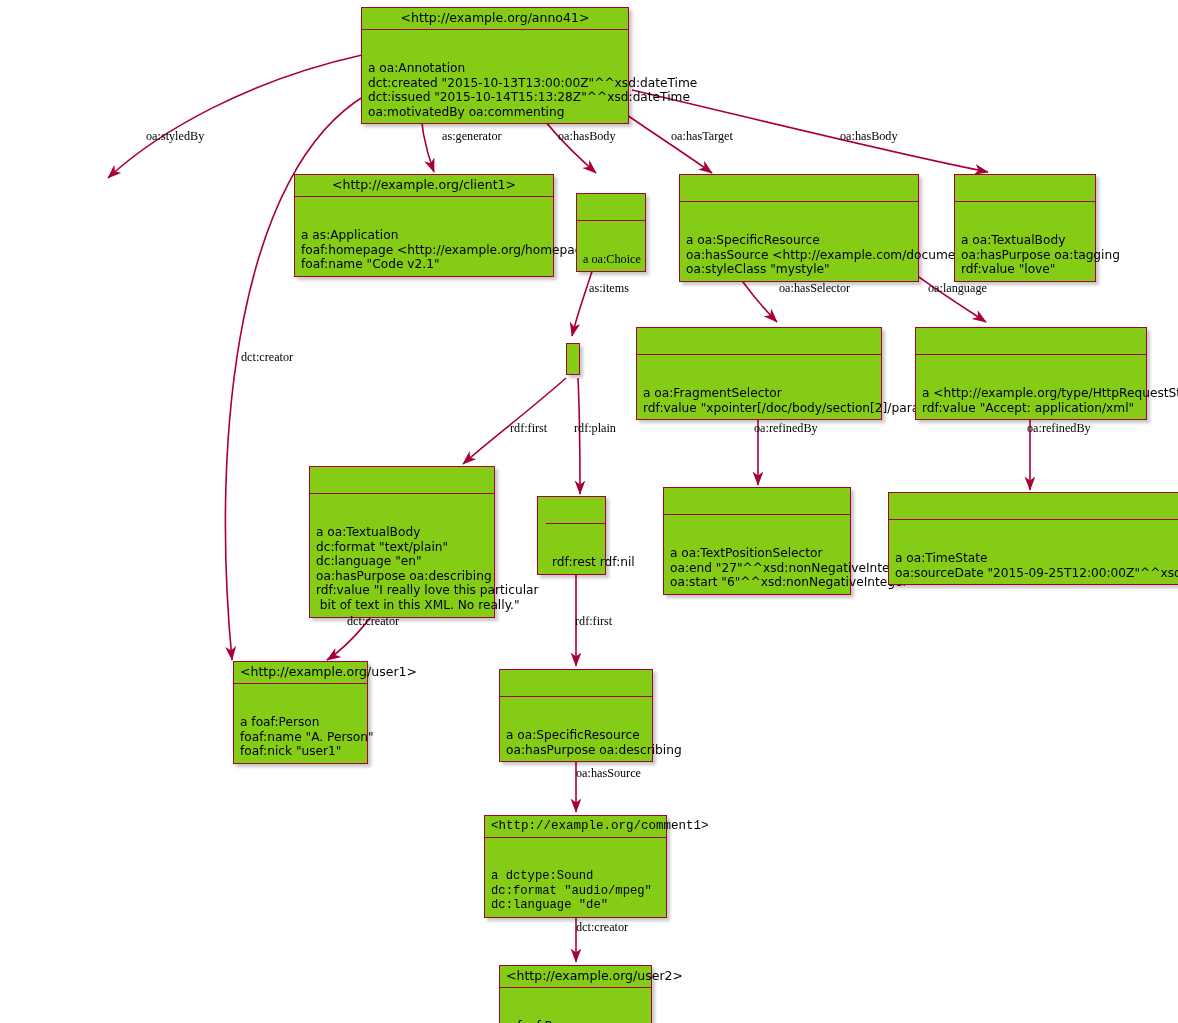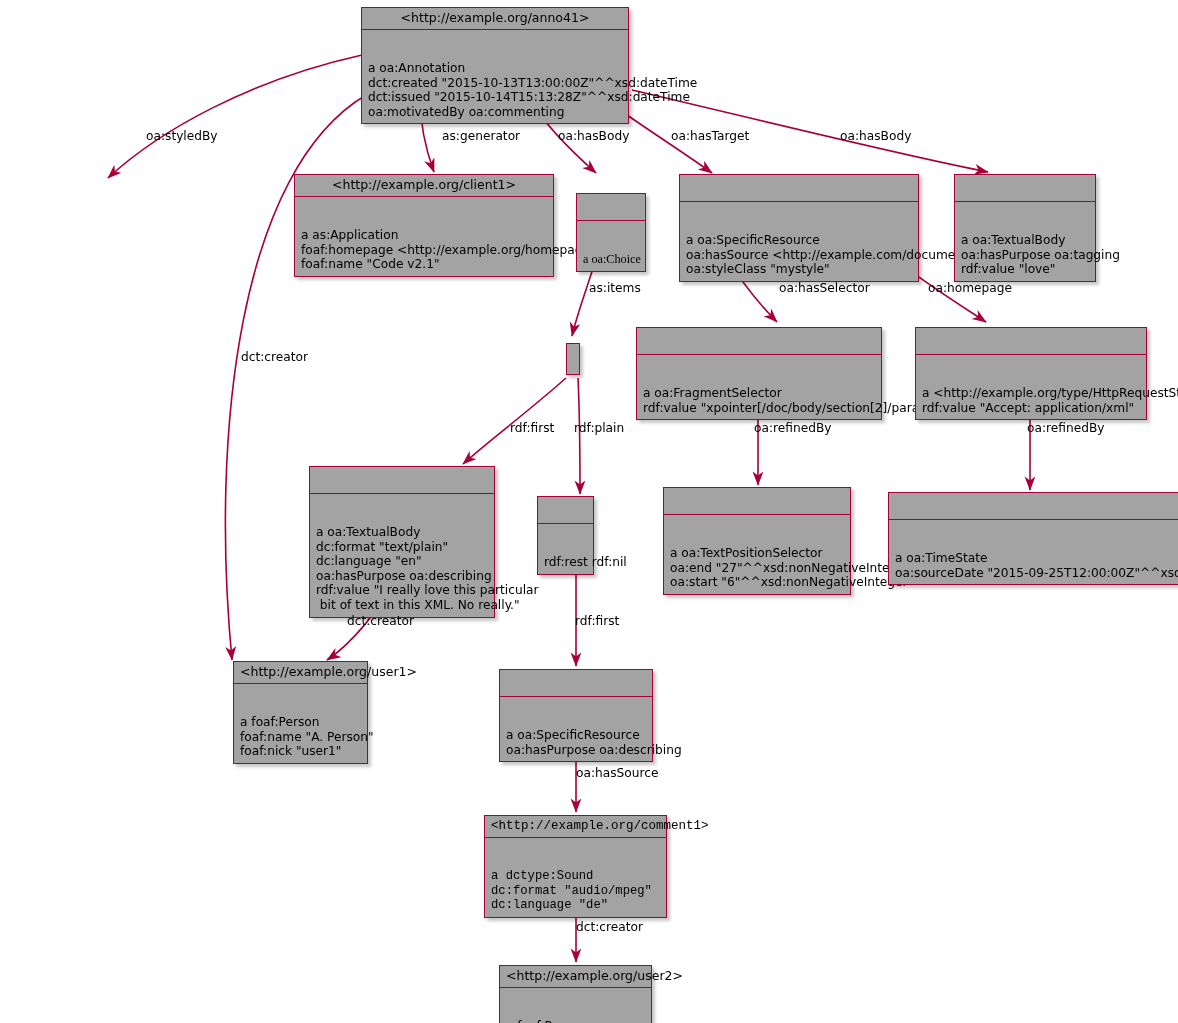--- a/index.html
+++ b/index.html
@@ -8,7 +8,7 @@
   #canvas{position:absolute;left:0;top:0;width:1178px;height:1023px;}
   svg#edges{position:absolute;left:0;top:0;width:1178px;height:1023px;pointer-events:none;}
 
-  .node{position:absolute;background:#a3a3a3;border:1.2px solid #A80036;
+  .node{position:absolute;background:#84cc16;border:1.2px solid #A80036;
         box-sizing:border-box;box-shadow:3px 3px 3px rgba(0,0,0,0.22);}
   .node .title{padding:3px 6px 4px 6px;text-align:center;font-size:12.5px;
         color:#000;white-space:nowrap;line-height:14px;}

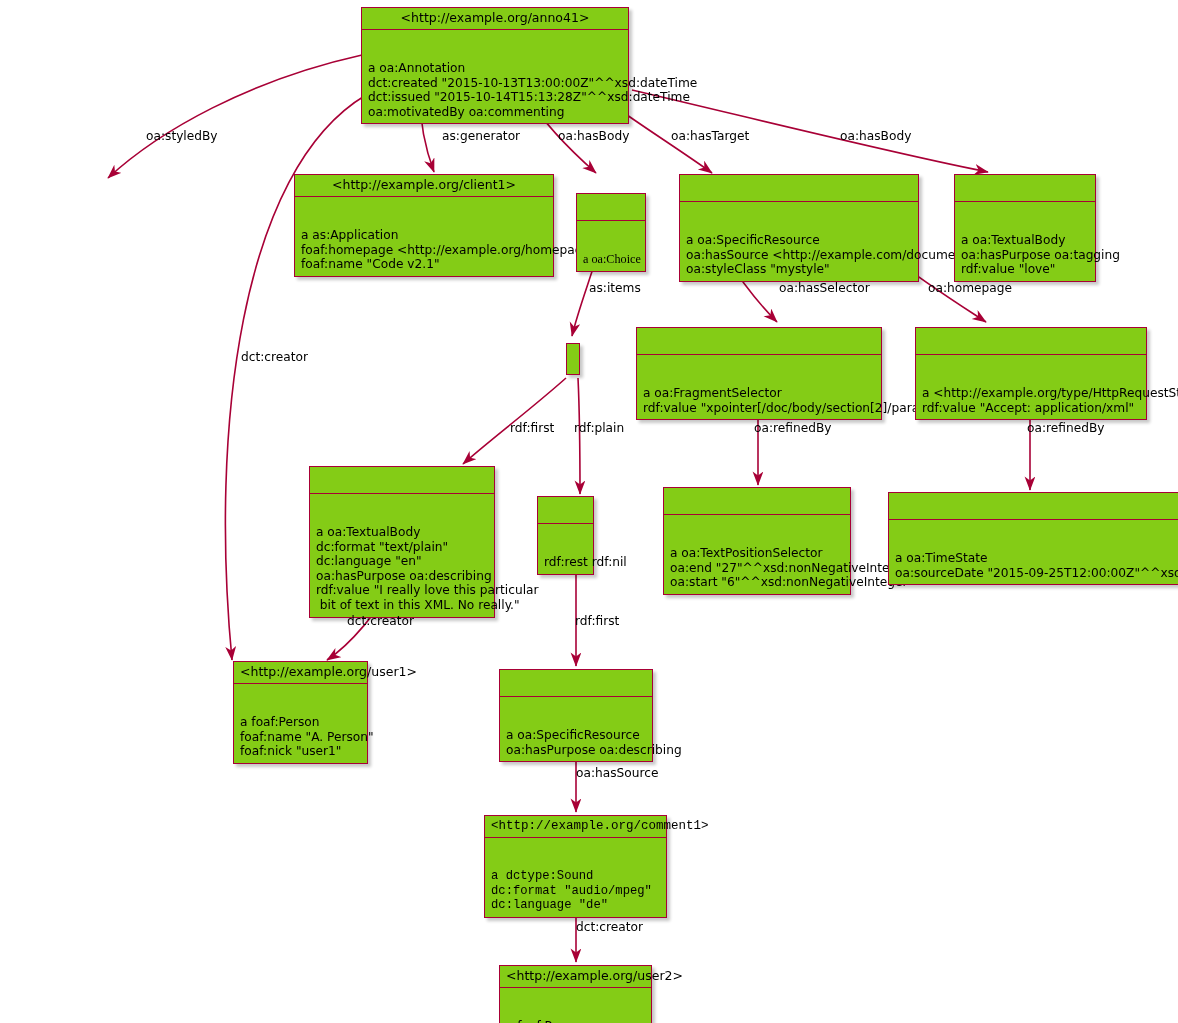--- a/index.html
+++ b/index.html
@@ -21,7 +21,7 @@
   .node.tiny .attrs{padding:0;height:28px;}
 
   .elabel{position:absolute;font-size:12.2px;color:#000;white-space:nowrap;
-          line-height:14px;}
+          line-height:14px;font-family:Liberation Serif, serif;}
 </style>
 </head>
 <body>

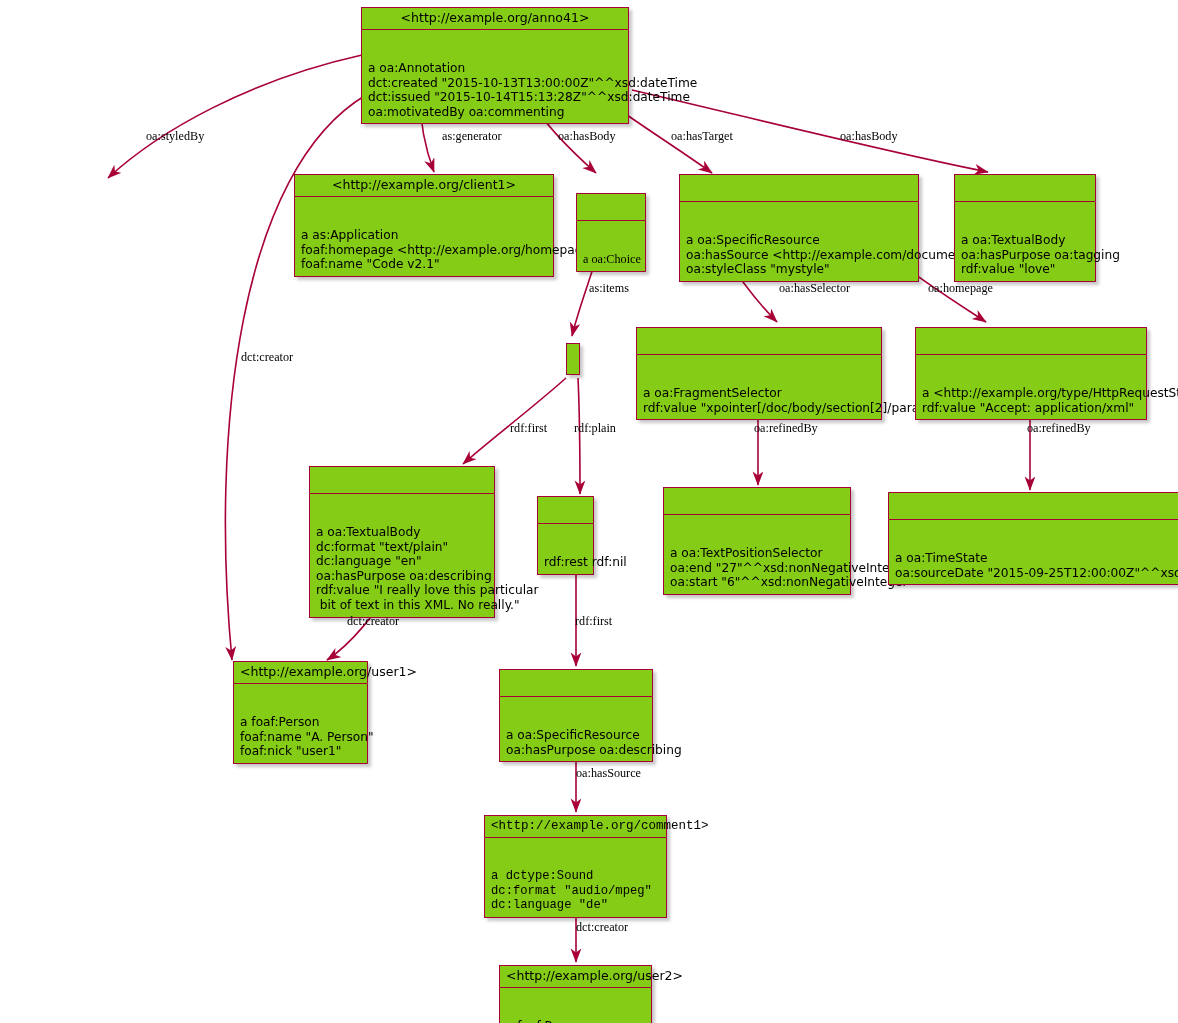--- a/index.html
+++ b/index.html
@@ -182,7 +182,7 @@
   <div class="elabel" style="left:840px;top:129px;">oa:hasBody</div>
   <div class="elabel" style="left:589px;top:281px;">as:items</div>
   <div class="elabel" style="left:779px;top:281px;">oa:hasSelector</div>
-  <div class="elabel" style="left:928px;top:281px;">oa:homepage</div>
+  <div class="elabel" style="left:928px;top:281px;">oa:language</div>
   <div class="elabel" style="left:510px;top:421px;">rdf:first</div>
   <div class="elabel" style="left:574px;top:421px;">rdf:plain</div>
   <div class="elabel" style="left:754px;top:421px;">oa:refinedBy</div>

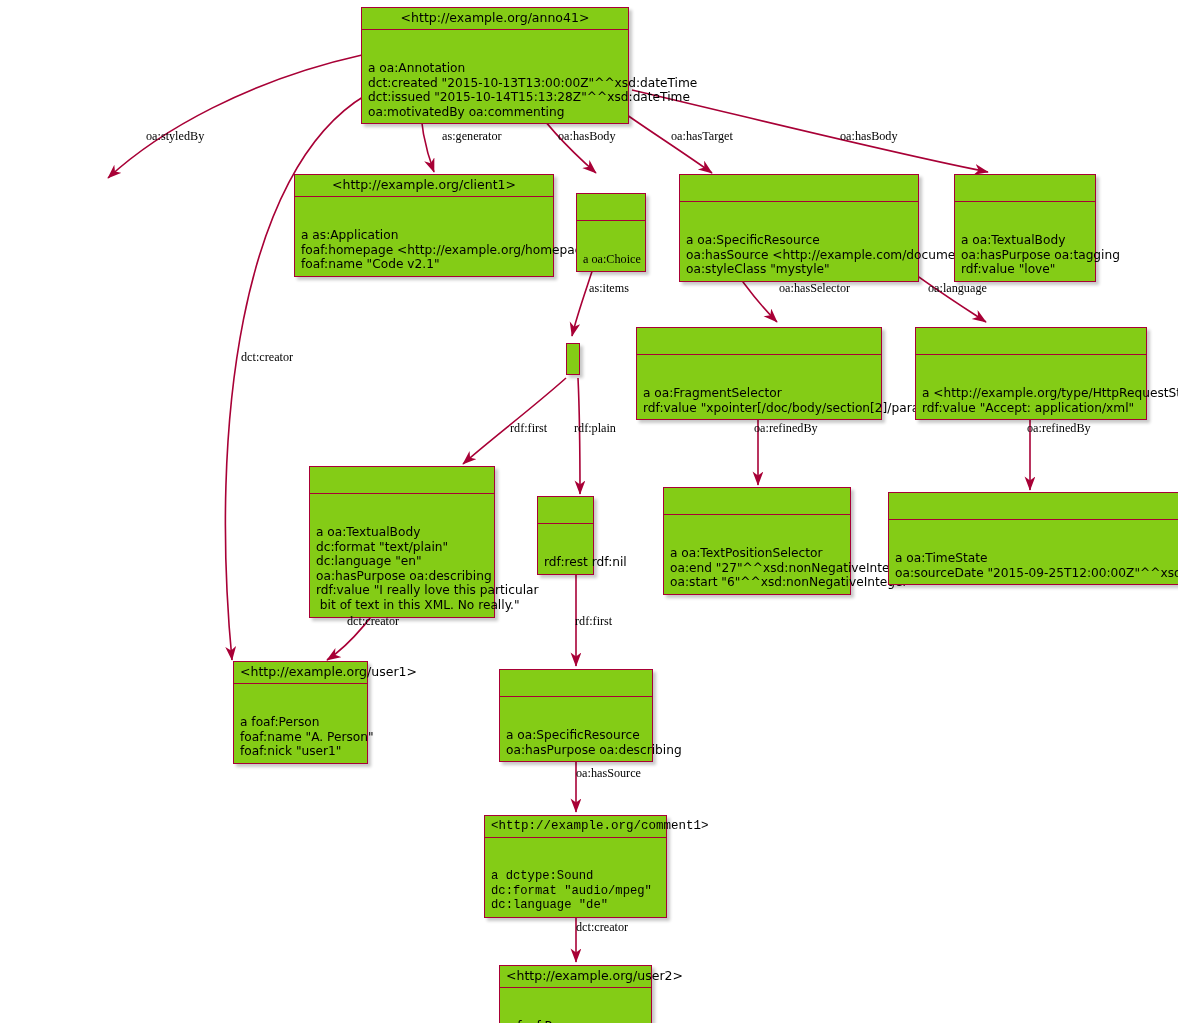--- a/index.html
+++ b/index.html
@@ -139,7 +139,7 @@
  bit of text in this XML. No really."</div>
   </div>
 
-  <div class="node" style="left:537px;top:496px;width:57px;">
+  <div class="node" style="left:537px;top:496px;width:69px;padding-left:8px;">
     <div class="title empty"></div>
     <div class="sep"></div>
     <div class="attrs">rdf:rest rdf:nil</div>

